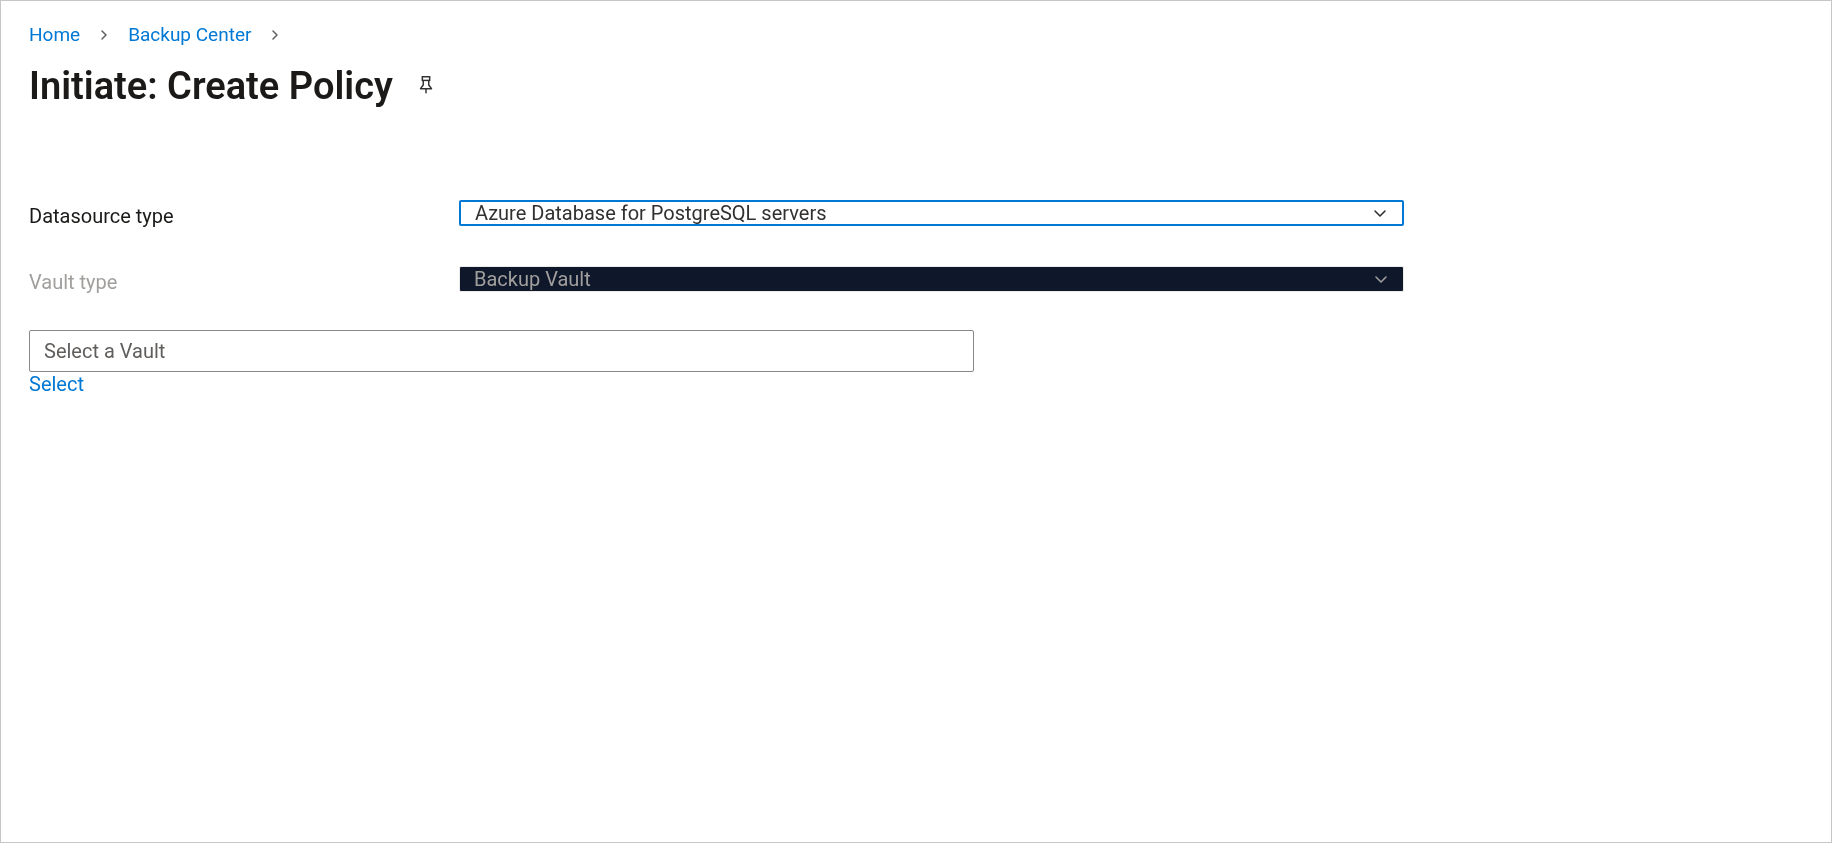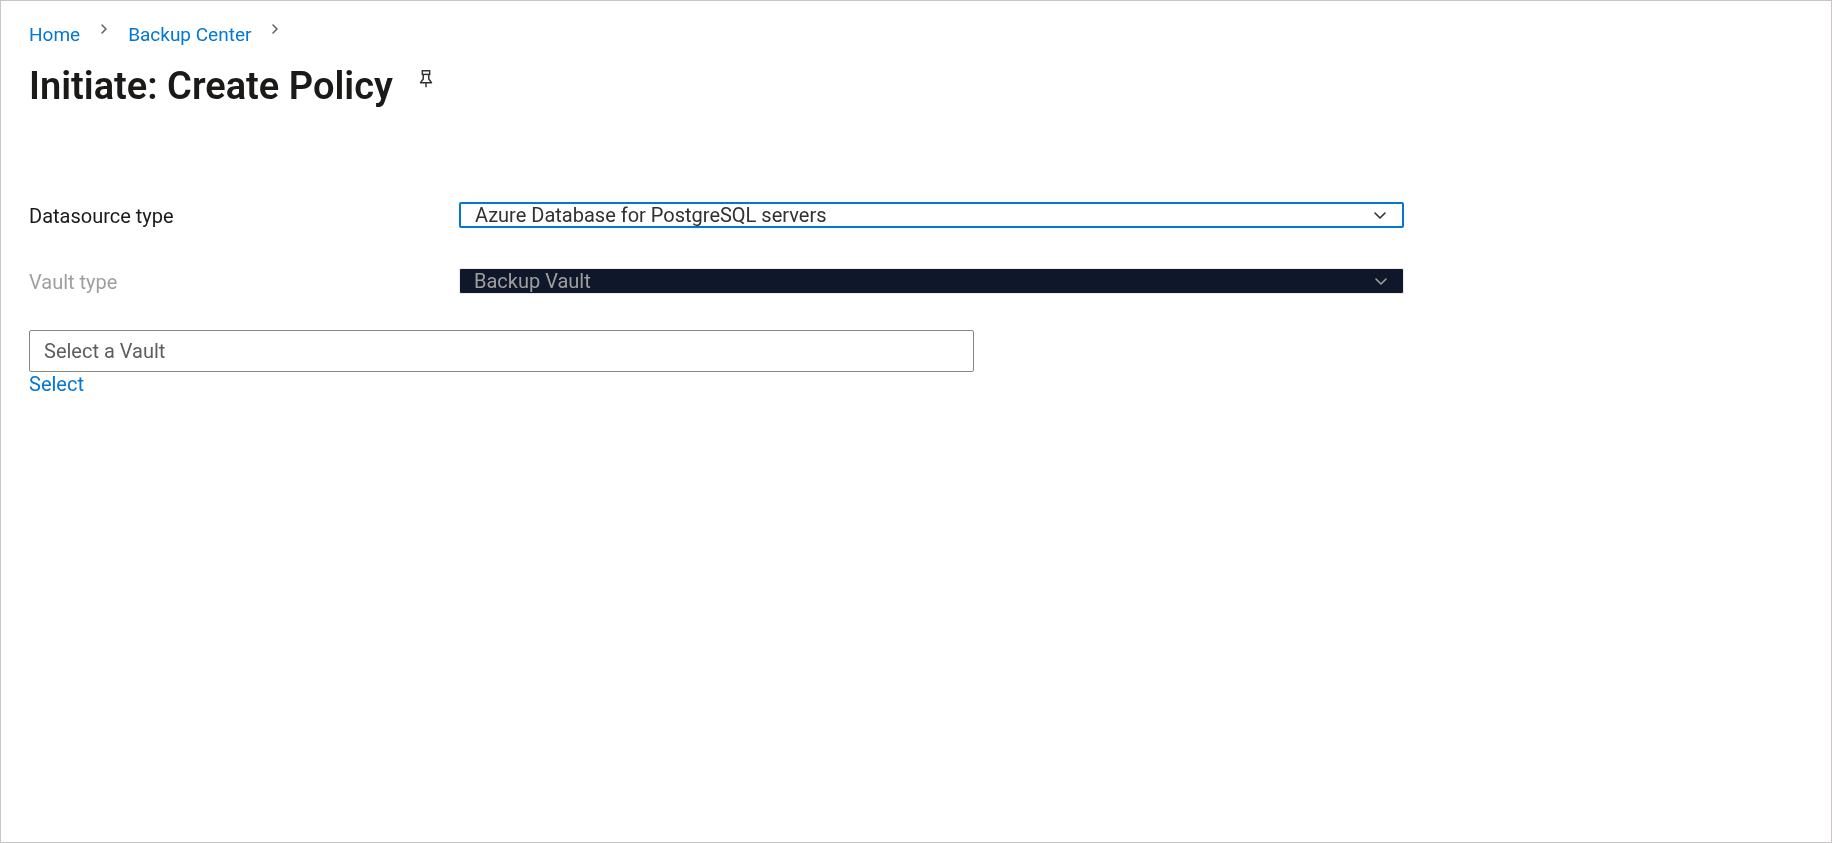--- a/index.html
+++ b/index.html
@@ -18,7 +18,7 @@
     }
     .breadcrumb {
       display: flex;
-      align-items: flex-start;
+      align-items: center;
       gap: 18px;
       font-size: 19px;
       margin-bottom: 18px;

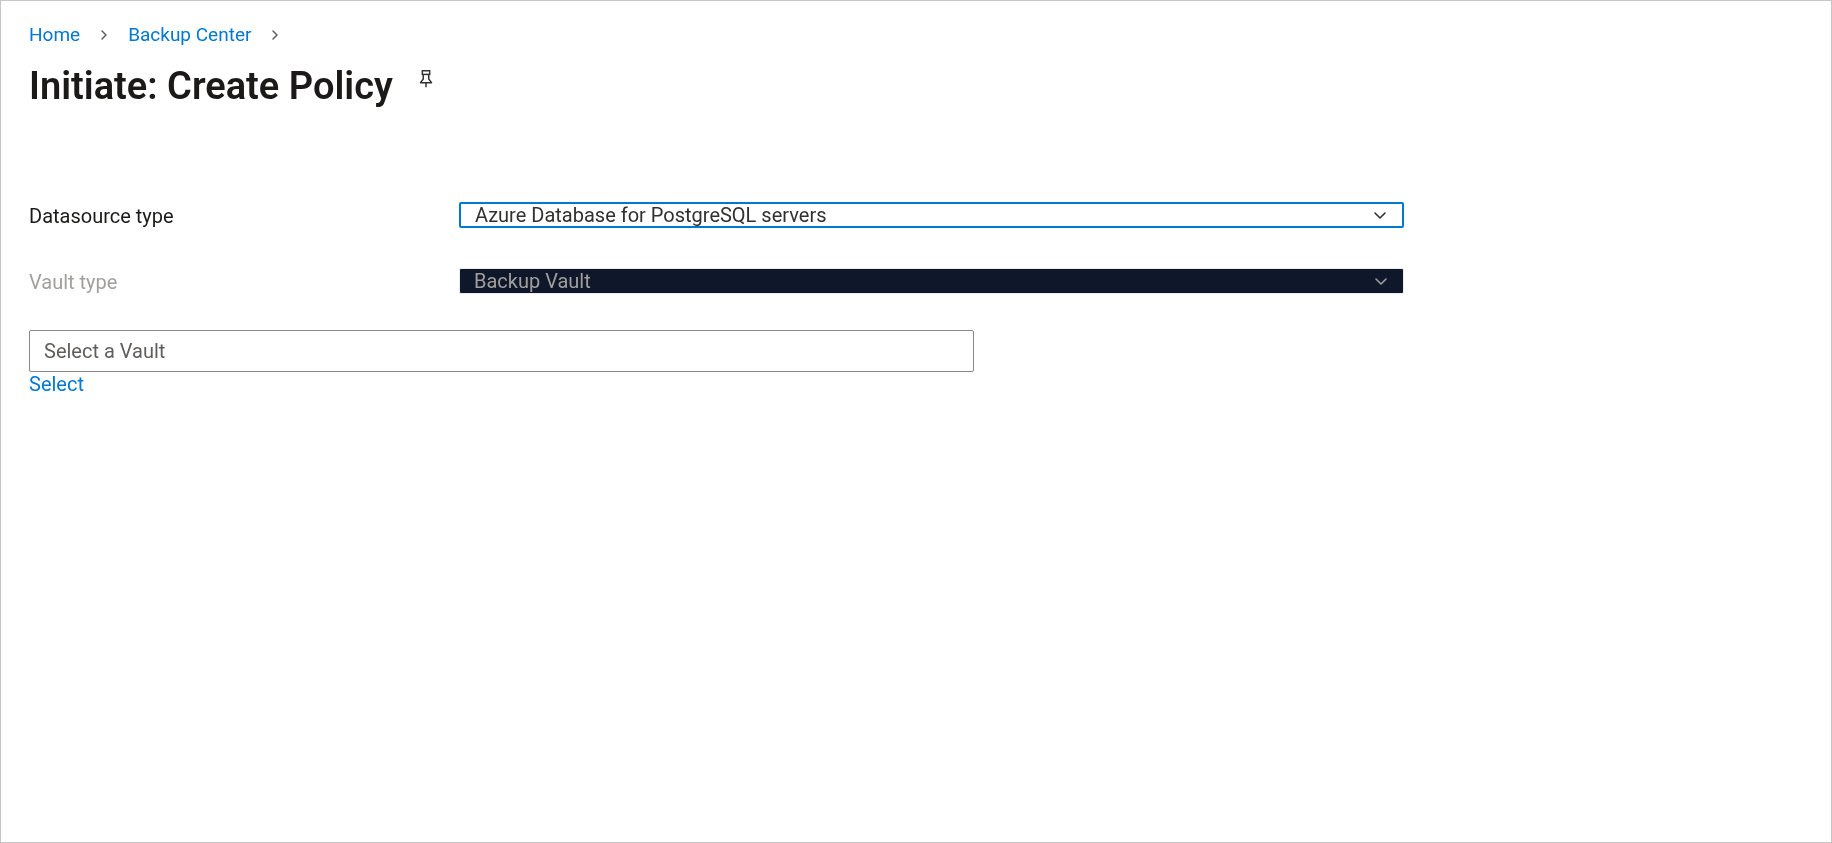--- a/index.html
+++ b/index.html
@@ -39,7 +39,7 @@
     }
     .title-row {
       display: flex;
-      align-items: flex-start;
+      align-items: center;
       gap: 18px;
       margin-bottom: 90px;
     }

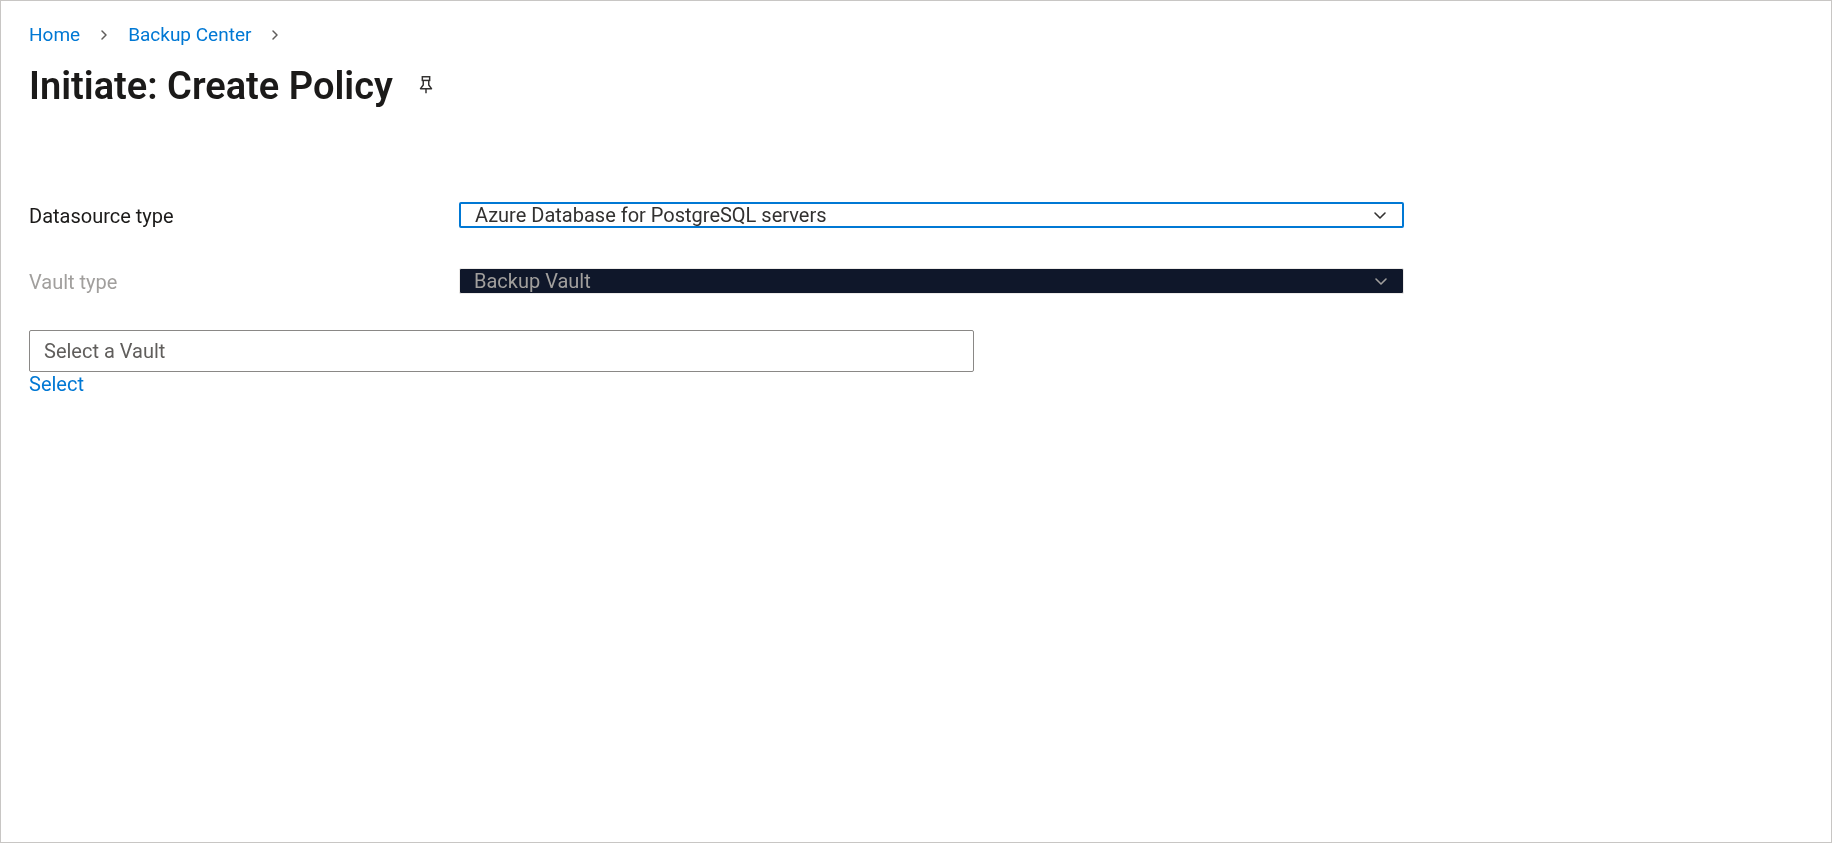--- a/index.html
+++ b/index.html
@@ -64,7 +64,7 @@
     }
     .form-row {
       display: flex;
-      align-items: flex-end;
+      align-items: center;
       margin-bottom: 36px;
     }
     .form-label {

